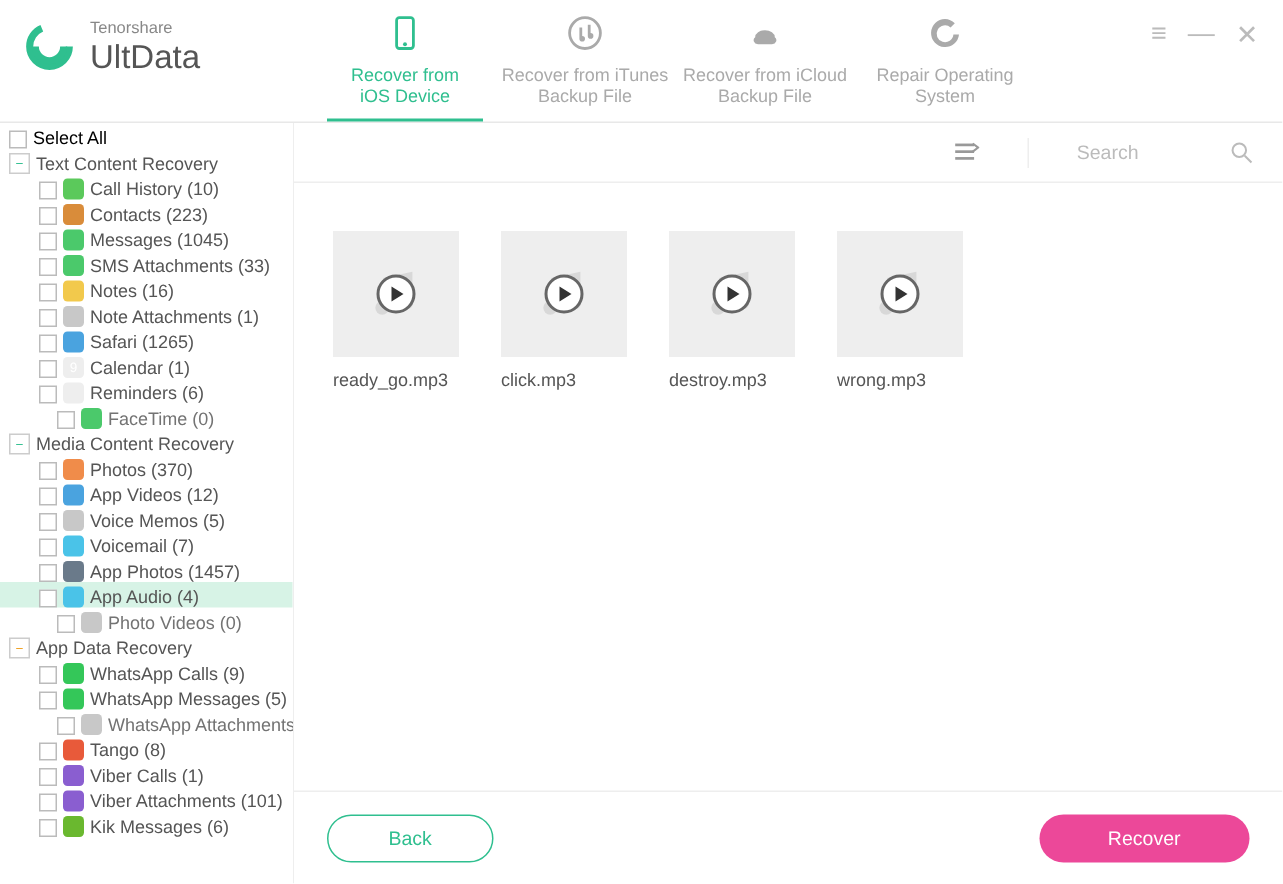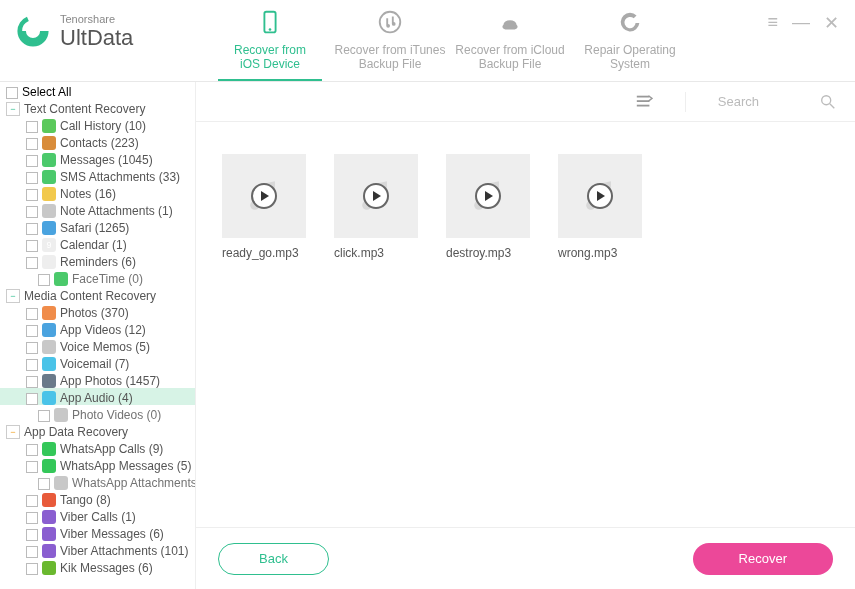--- a/index.html
+++ b/index.html
@@ -235,11 +235,6 @@
       <div class="sb-row sb-item">
         <span class="chk"></span>
         <span class="cat-icon" style="background:#8a5ed0"></span>
-        <span>Viber Messages (6)</span>
-      </div>
-      <div class="sb-row sb-item">
-        <span class="chk"></span>
-        <span class="cat-icon" style="background:#8a5ed0"></span>
         <span>Viber Attachments (101)</span>
       </div>
       <div class="sb-row sb-item">

